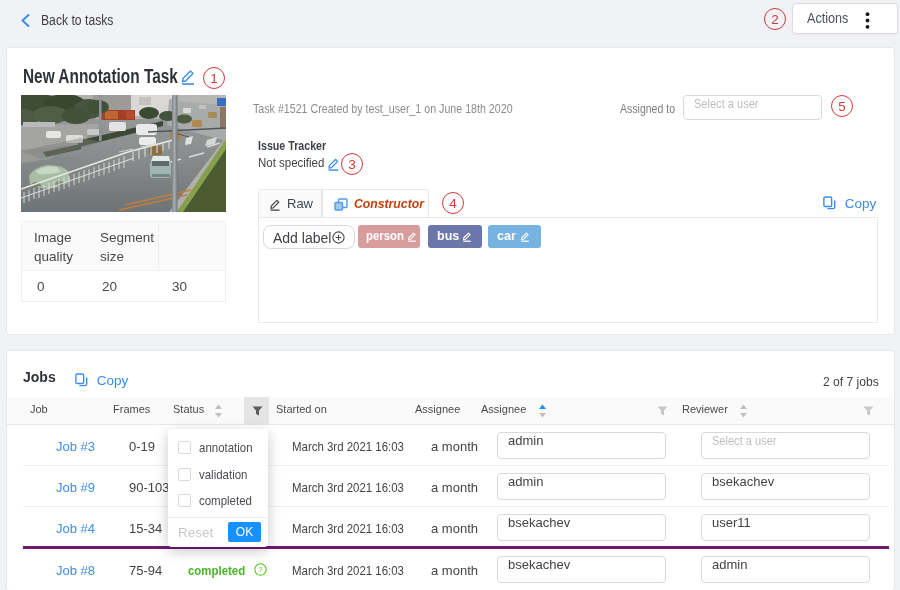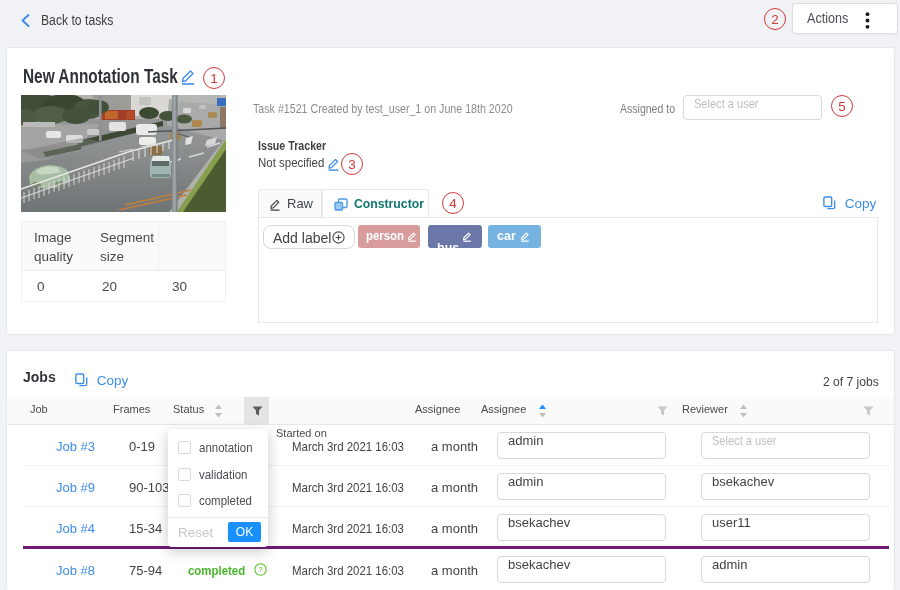--- a/index.html
+++ b/index.html
@@ -219,7 +219,7 @@
     </svg>
   <span style="position:absolute; left:28px; top:6px;">Raw</span>
 </div>
-<div class="abs" style="left:322px; top:189px; width:107px; height:29px; background:#fff; border:1px solid #e8e8e8; border-bottom:none; border-radius:0 3px 0 0; font-size:13px; color:#0f766e; font-weight:bold;">
+<div class="abs" style="left:322px; top:189px; width:107px; height:29px; background:#fff; border:1px solid #e8e8e8; border-bottom:none; border-radius:0 3px 0 0; font-size:13px; color:#c2410c; font-weight:bold;font-style:italic;">
   <svg style="position:absolute; left:11px; top:8px;" width="14" height="13" viewBox="0 0 14 13">
     <rect x="4.5" y="1" width="8.5" height="8.5" rx="1" fill="none" stroke="#4f9be8" stroke-width="1.4"></rect>
     <rect x="1" y="4.5" width="7.5" height="7.5" rx="1" fill="#9ec9f0" stroke="#4f9be8" stroke-width="1.4"></rect>

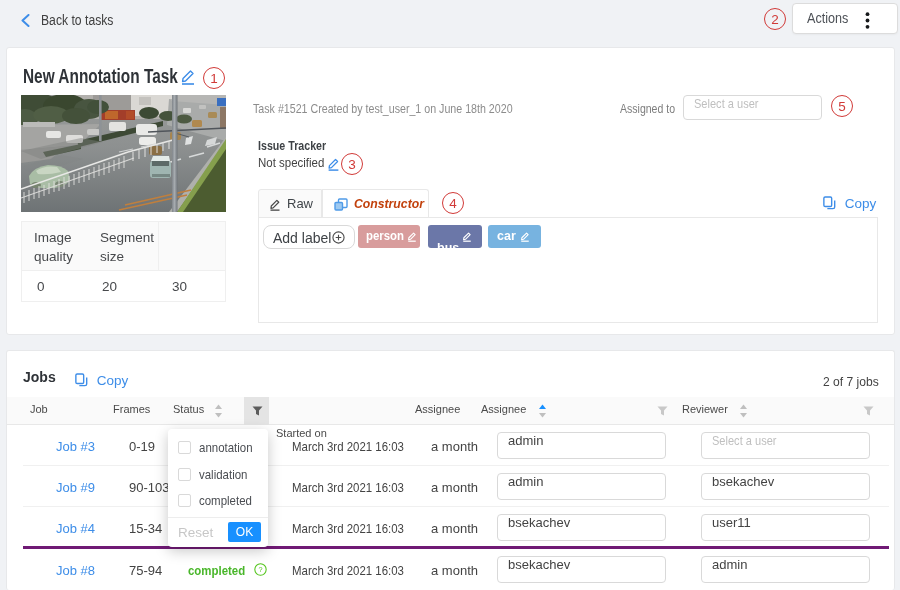--- a/index.html
+++ b/index.html
@@ -252,7 +252,7 @@
     </svg>
 </div>
 <div class="abs chip" style="left:428px; top:225px; width:54px; height:23px; background:#6b77a8; border-radius:3px; color:#fff; font-size:12.5px; font-weight:bold;">
-  <span style="position:absolute; left:9px; top:16px;text-align:center;">bus</span>
+  <span style="position:absolute; left:9px; top:4px;text-align:center;">bus</span>
   <svg style="position:absolute; left:34px; top:6px;" width="10" height="11" viewBox="0 0 16 17">
       <path d="M3 10.5 L10.5 3 L13 5.5 L5.5 13 L2.6 13.6 Z" fill="none" stroke="#fff" stroke-width="1.8" stroke-linejoin="round"></path>
       <path d="M2 16 L14 16" stroke="#fff" stroke-width="2"></path>

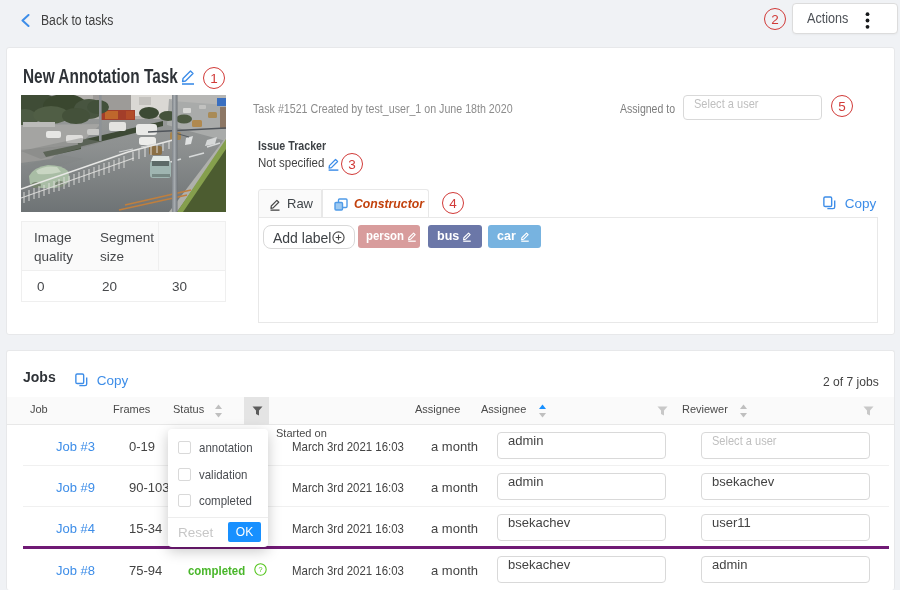--- a/index.html
+++ b/index.html
@@ -290,7 +290,7 @@
   <svg style="position:absolute; left:245px; top:9px;" width="11" height="10" viewBox="0 0 11 10">
       <path d="M0.5 0.5 H10.5 L7 4.5 V9.5 L4 8 V4.5 Z" fill="#5c5c5c"></path>
     </svg>
-  <span style="position:absolute; left:269px; top:6px;margin-top:24px;">Started on</span>
+  <span style="position:absolute; left:269px; top:6px;">Started on</span>
   <span style="position:absolute; left:408px; top:6px;">Assignee</span>
   <span style="position:absolute; left:474px; top:6px;">Assignee</span>
   <svg style="position:absolute; left:531px; top:7px;" width="9" height="14" viewBox="0 0 9 14">

